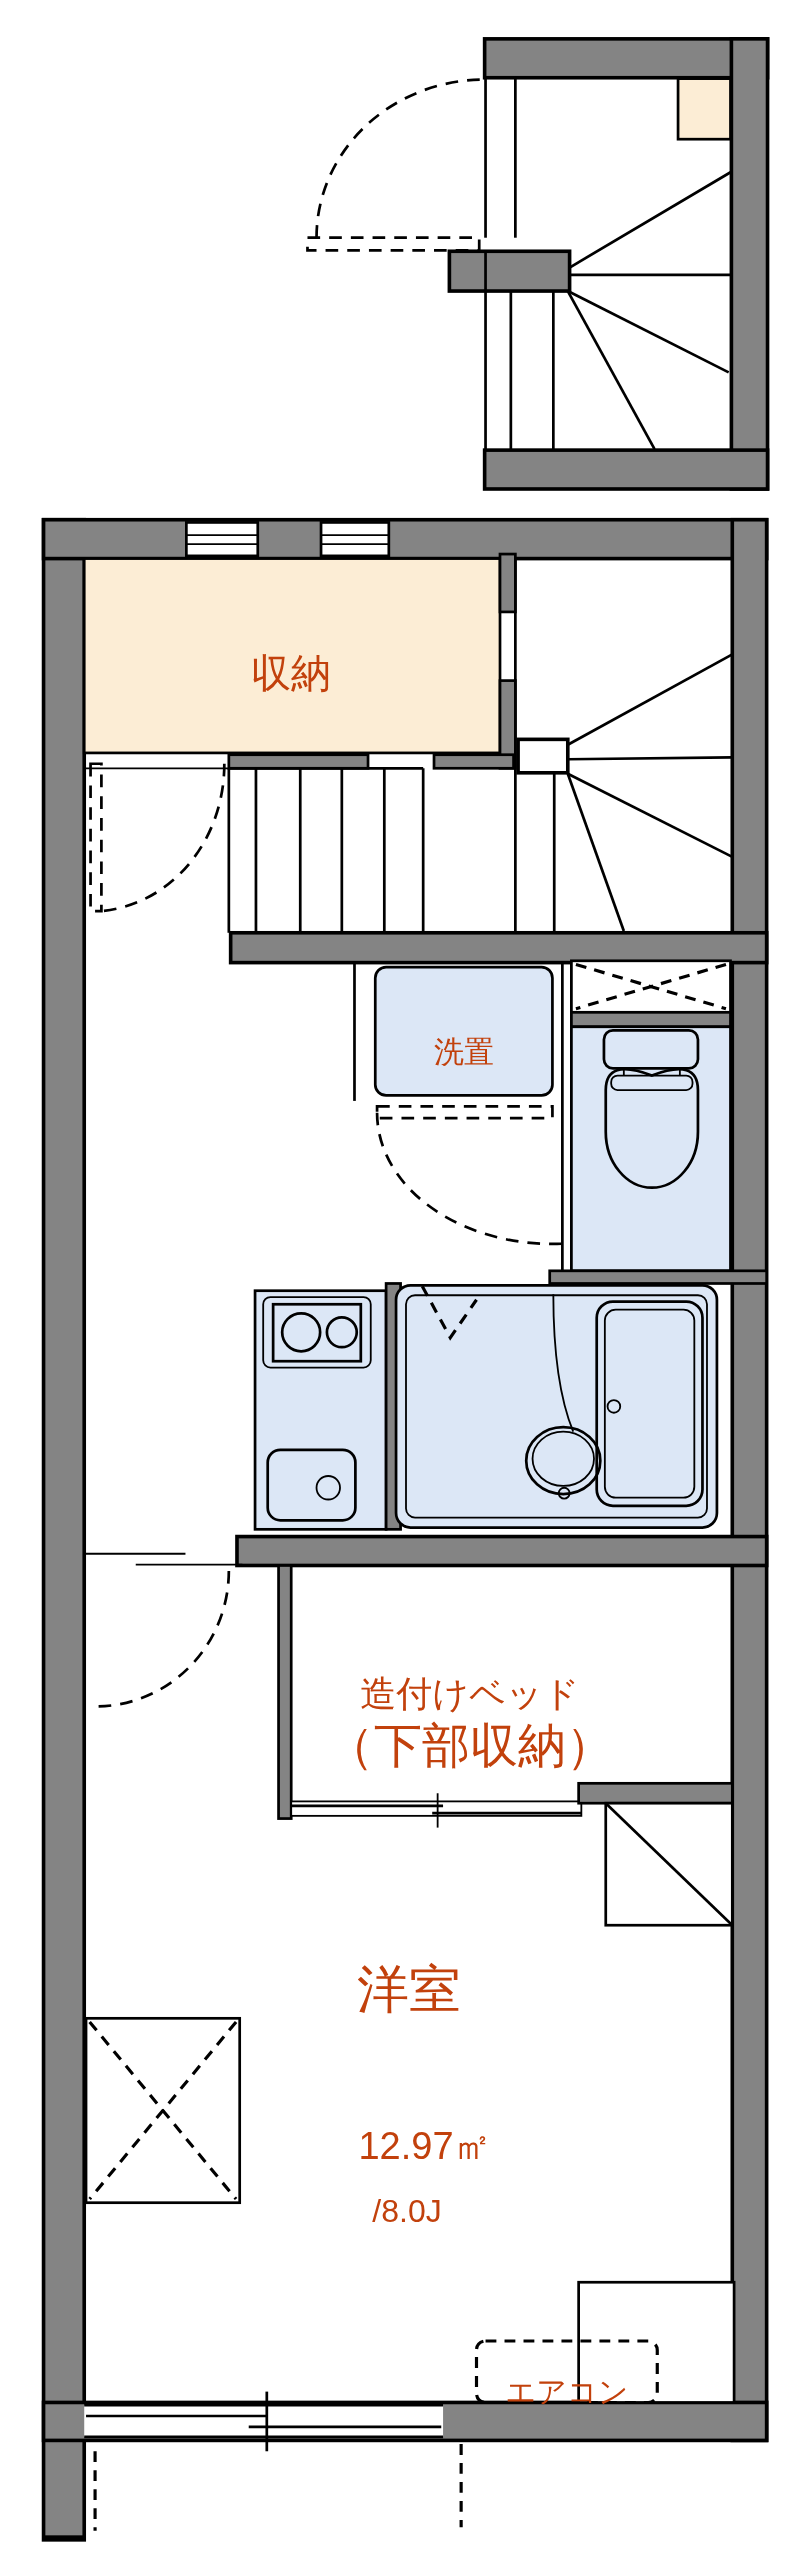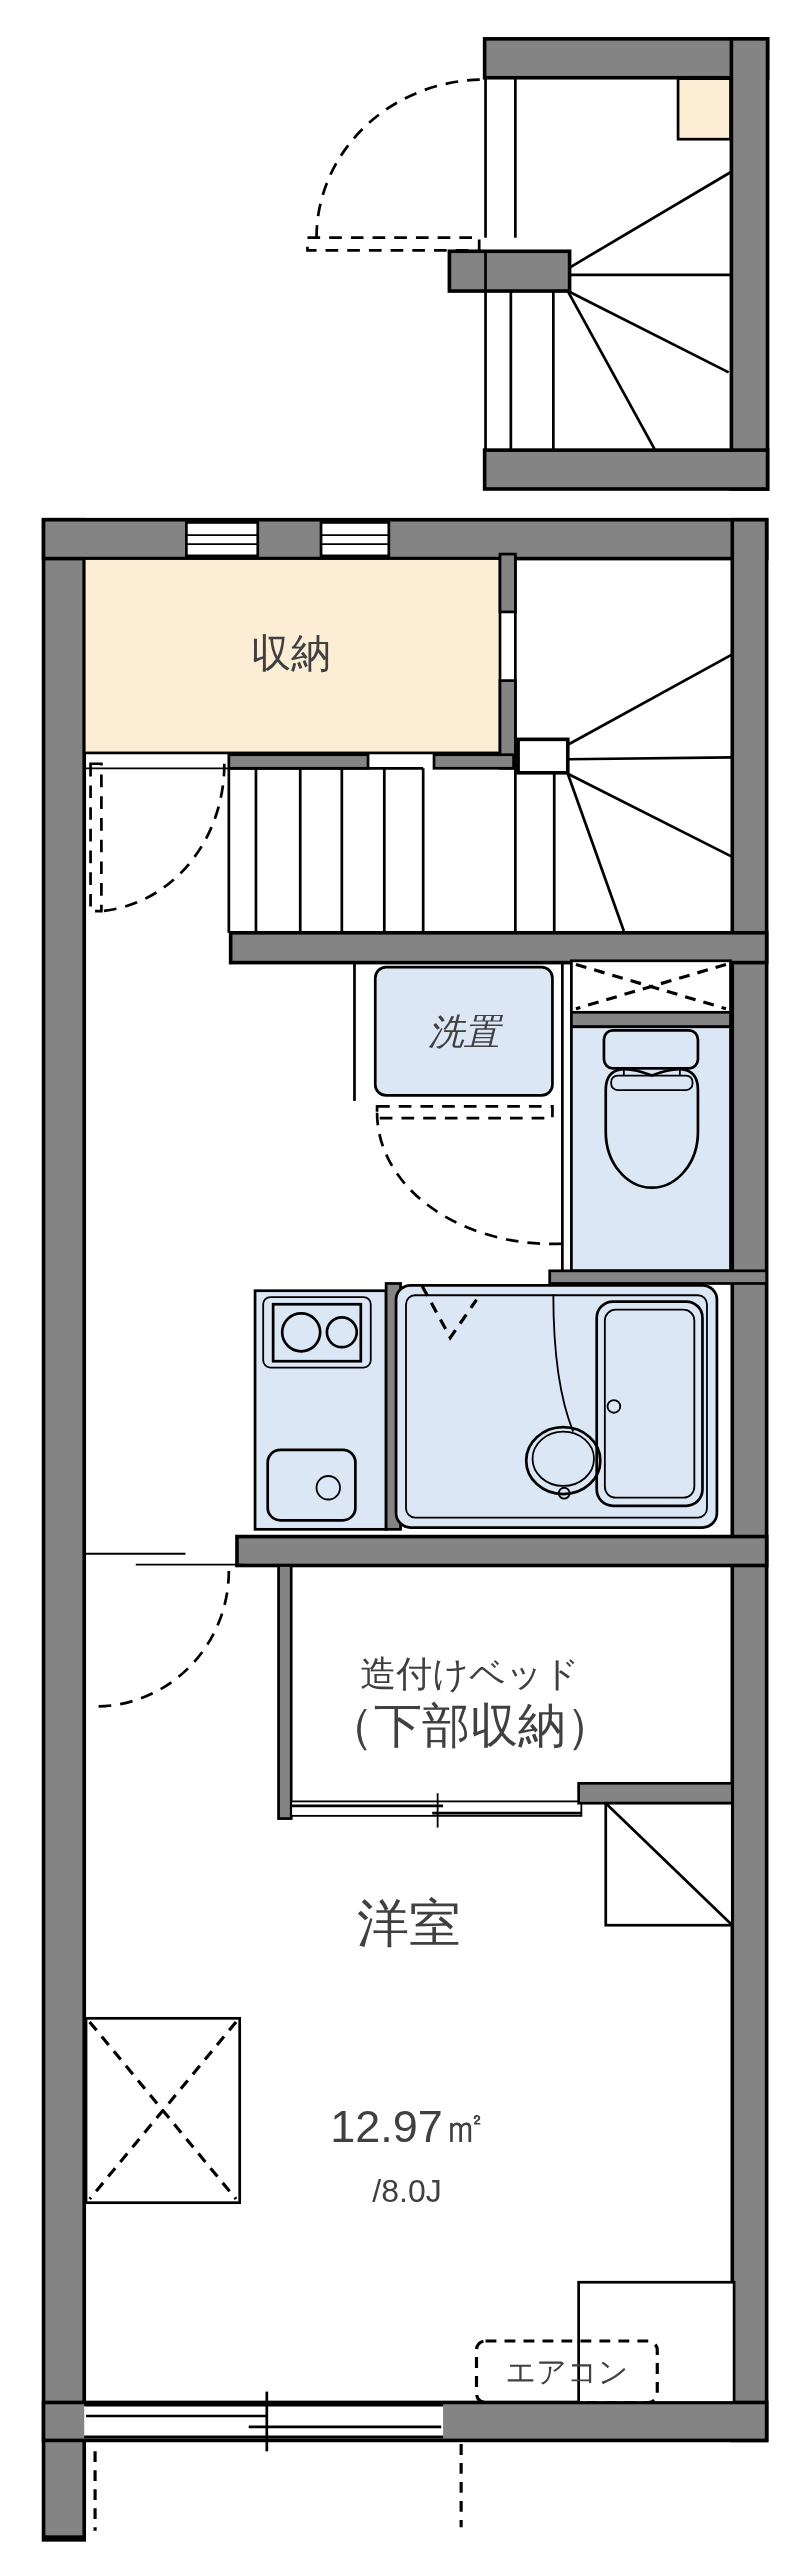--- a/index.html
+++ b/index.html
@@ -6,8 +6,8 @@
   #plan{position:relative;width:812px;height:2576px;background:var(--bg,#fff);
         font-family:"Liberation Sans","DejaVu Sans",sans-serif;overflow:hidden;}
   #plan svg{position:absolute;left:0;top:0;}
-  .lbl{position:absolute;transform:translate(-50%,-50%);color:#404040;white-space:nowrap;
-       font-family:"Liberation Sans","DejaVu Sans",sans-serif;line-height:1;}
+  .lbl{position:absolute;transform:translate(-50%,-50%);color:#c2410c;white-space:nowrap;
+       font-family:"Liberation Sans","DejaVu Sans",sans-serif;line-height:1;margin-top:20px;}
   .wall{fill:var(--wall,#848484);stroke:#000;stroke-width:4;}
   .wallthin{fill:var(--wall,#848484);stroke:#000;stroke-width:3;}
   .cream{fill:var(--cream,#fcedd5);stroke:#000;stroke-width:3;}

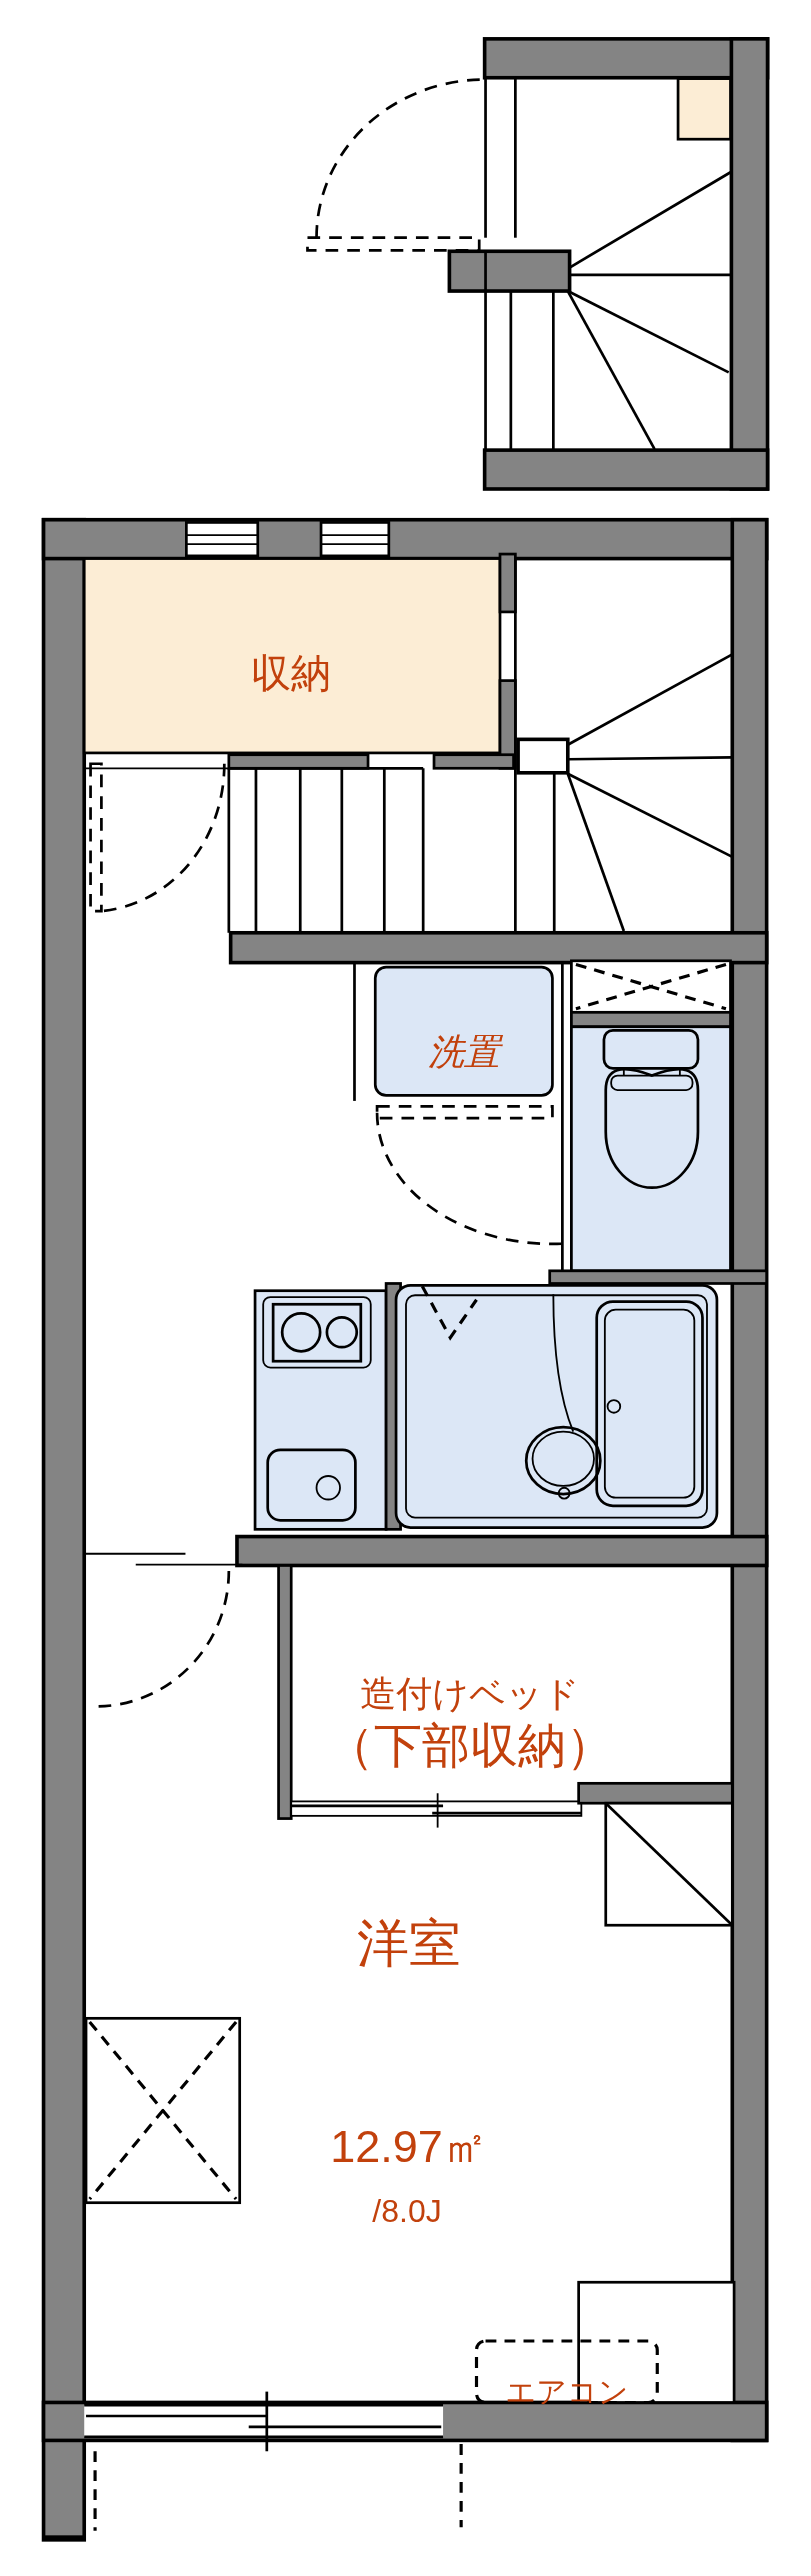--- a/index.html
+++ b/index.html
@@ -206,7 +206,7 @@
 </svg>
 
   <div class="lbl" style="left:291px;top:653px;font-size:40px;">収納</div>
-  <div class="lbl" style="left:464px;top:1032px;font-size:36px;font-style:italic;">洗置</div>
+  <div class="lbl" style="left:464px;top:1032px;font-size:30px;">洗置</div>
   <div class="lbl" style="left:470px;top:1674px;font-size:36px;">造付けベッド</div>
   <div class="lbl" style="left:470px;top:1726px;font-size:48px;">（下部収納）</div>
   <div class="lbl" style="left:409px;top:1923px;font-size:52px;">洋室</div>

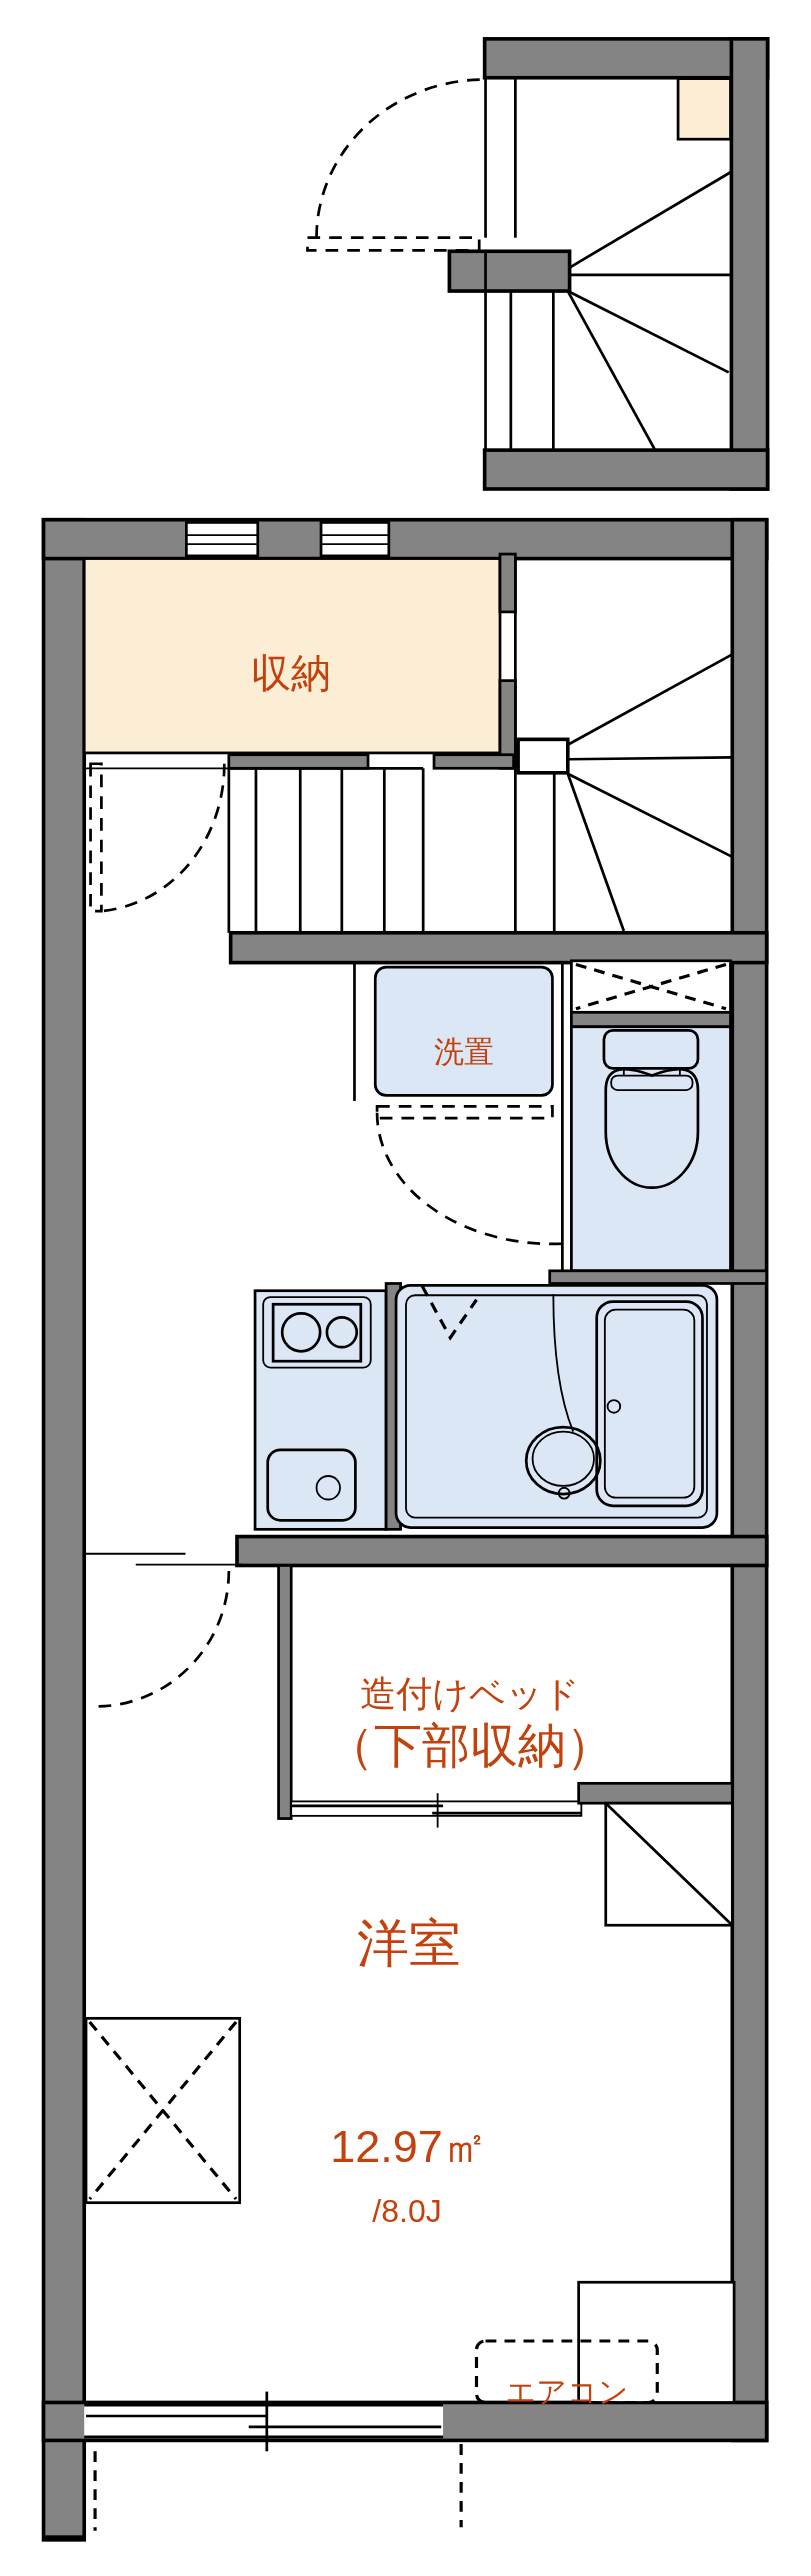--- a/index.html
+++ b/index.html
@@ -209,7 +209,7 @@
   <div class="lbl" style="left:464px;top:1032px;font-size:30px;">洗置</div>
   <div class="lbl" style="left:470px;top:1674px;font-size:36px;">造付けベッド</div>
   <div class="lbl" style="left:470px;top:1726px;font-size:48px;">（下部収納）</div>
-  <div class="lbl" style="left:409px;top:1923px;font-size:52px;">洋室</div>
+  <div class="lbl" style="left:409px;top:1969px;font-size:52px;">洋室</div>
   <div class="lbl" style="left:409px;top:2126px;font-size:45px;">12.97㎡</div>
   <div class="lbl" style="left:407px;top:2191px;font-size:32px;">/8.0J</div>
   <div class="lbl" style="left:567px;top:2372px;font-size:30px;">エアコン</div>

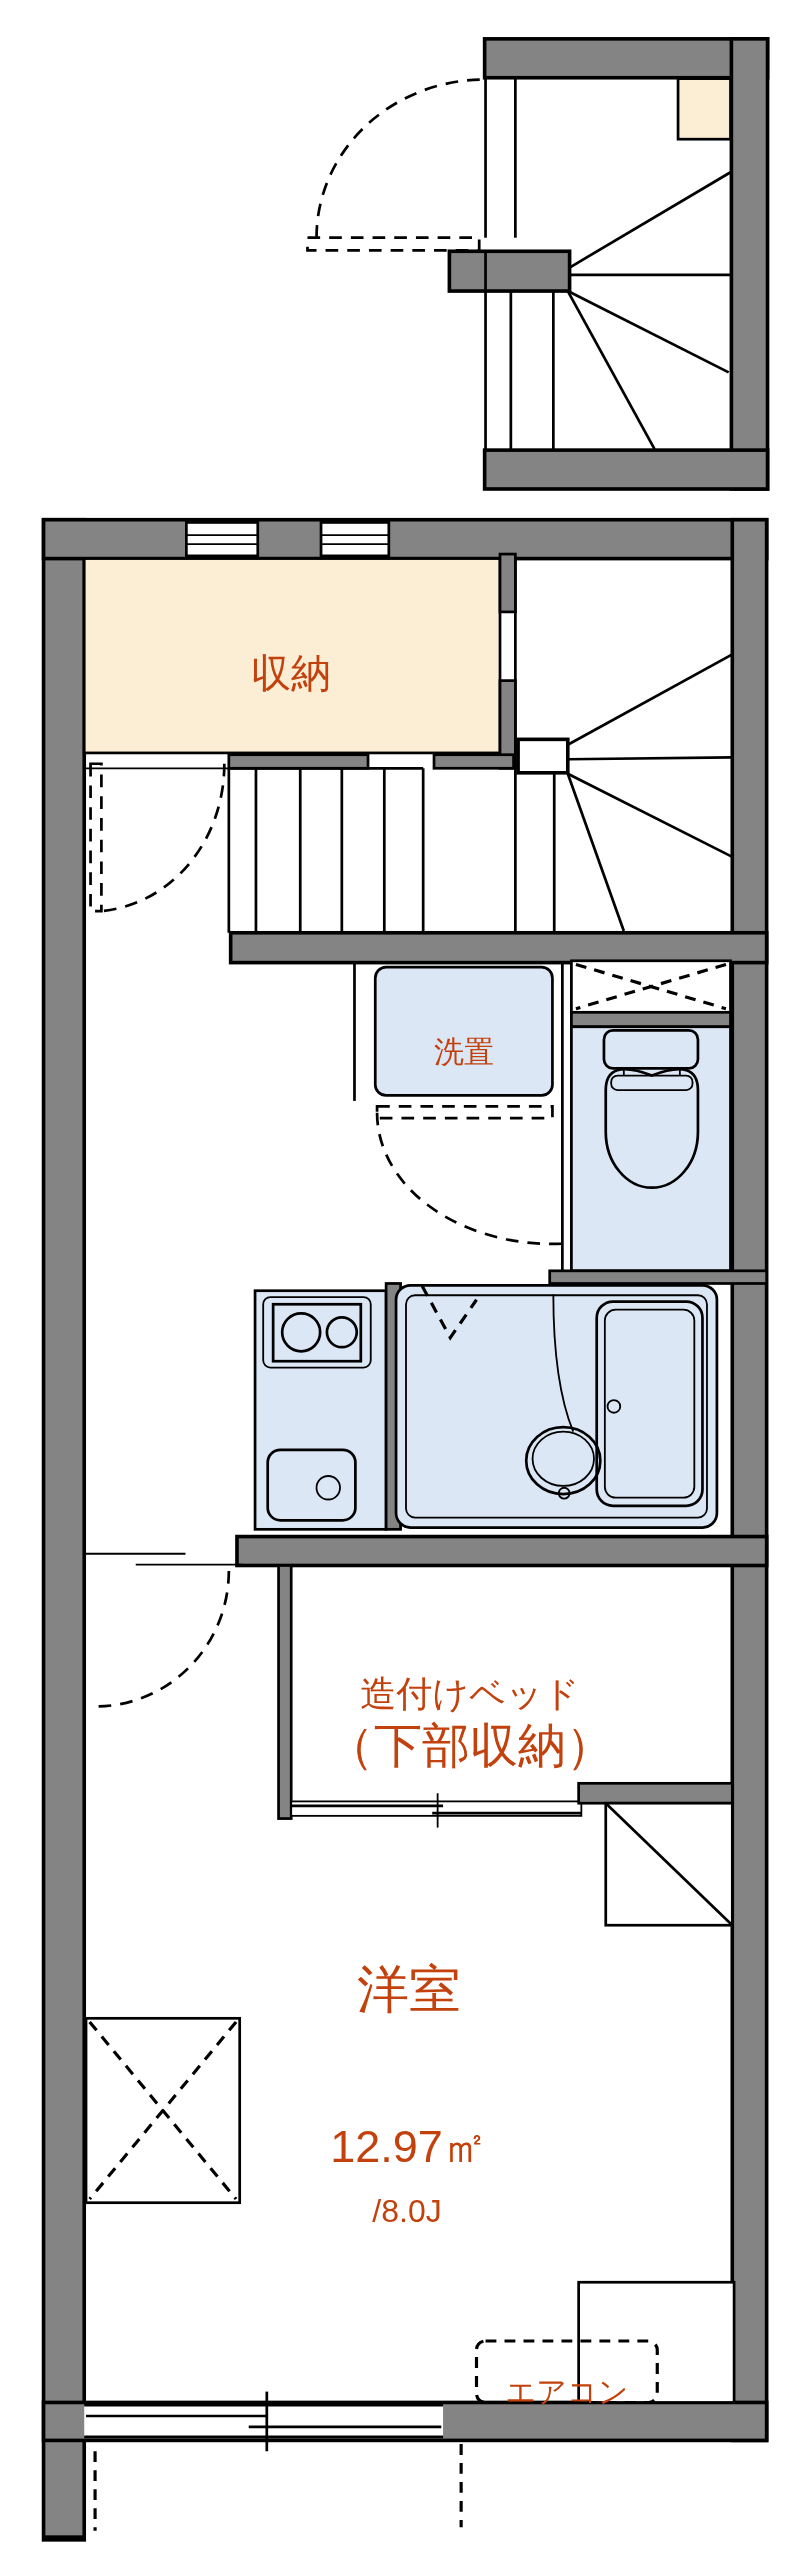--- a/index.html
+++ b/index.html
@@ -210,7 +210,7 @@
   <div class="lbl" style="left:470px;top:1674px;font-size:36px;">造付けベッド</div>
   <div class="lbl" style="left:470px;top:1726px;font-size:48px;">（下部収納）</div>
   <div class="lbl" style="left:409px;top:1969px;font-size:52px;">洋室</div>
-  <div class="lbl" style="left:409px;top:2126px;font-size:45px;">12.97㎡</div>
+  <div class="lbl" style="left:425px;top:2126px;font-size:38px;">12.97㎡</div>
   <div class="lbl" style="left:407px;top:2191px;font-size:32px;">/8.0J</div>
   <div class="lbl" style="left:567px;top:2372px;font-size:30px;">エアコン</div>
 </div>

